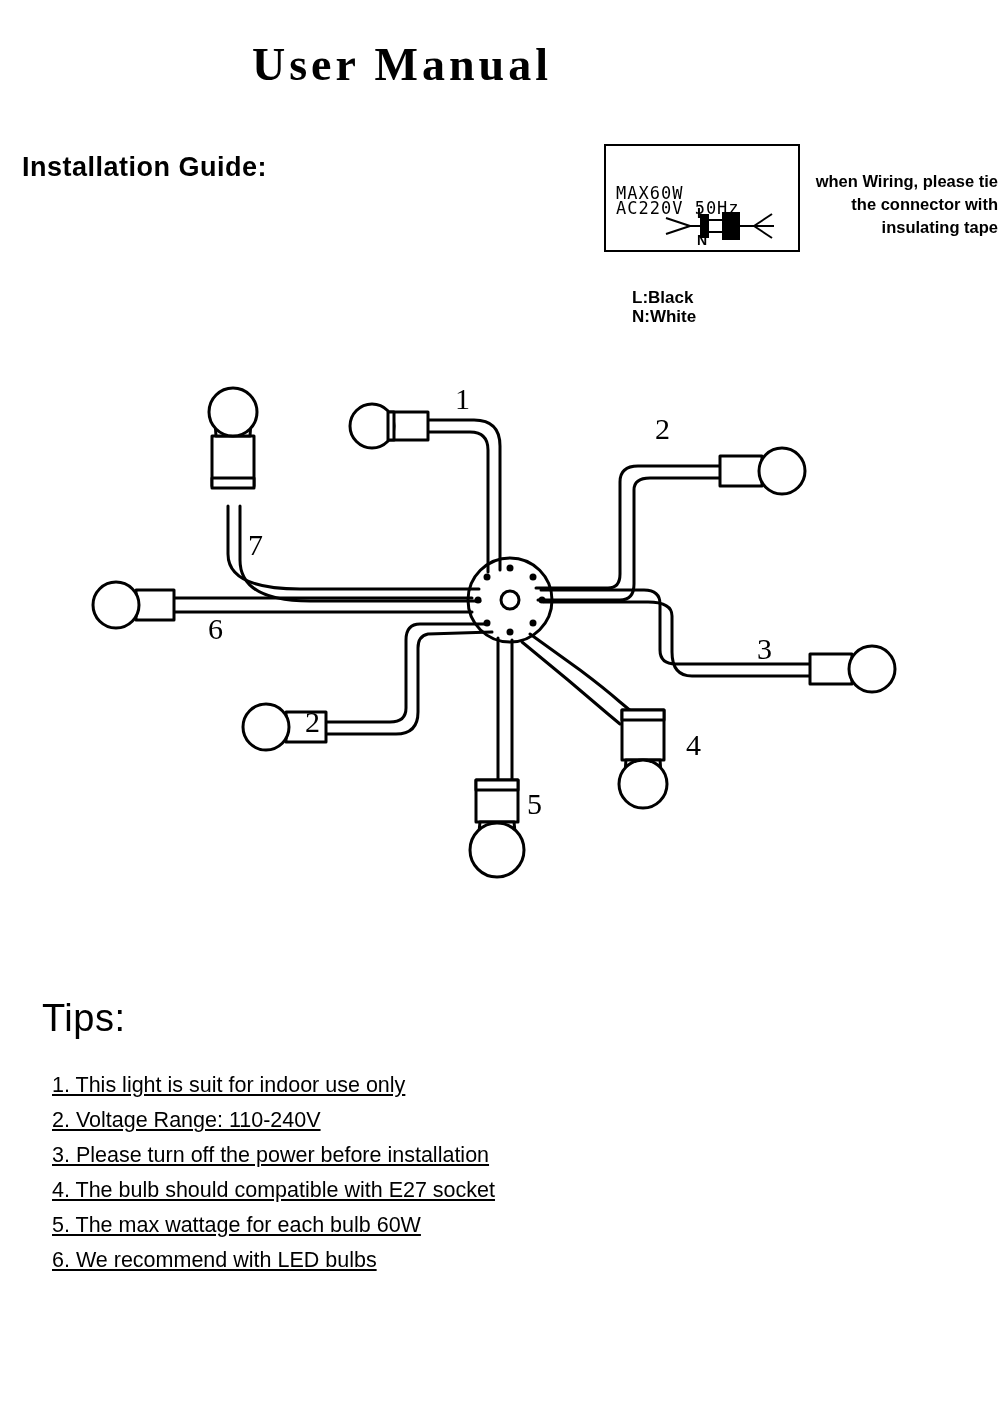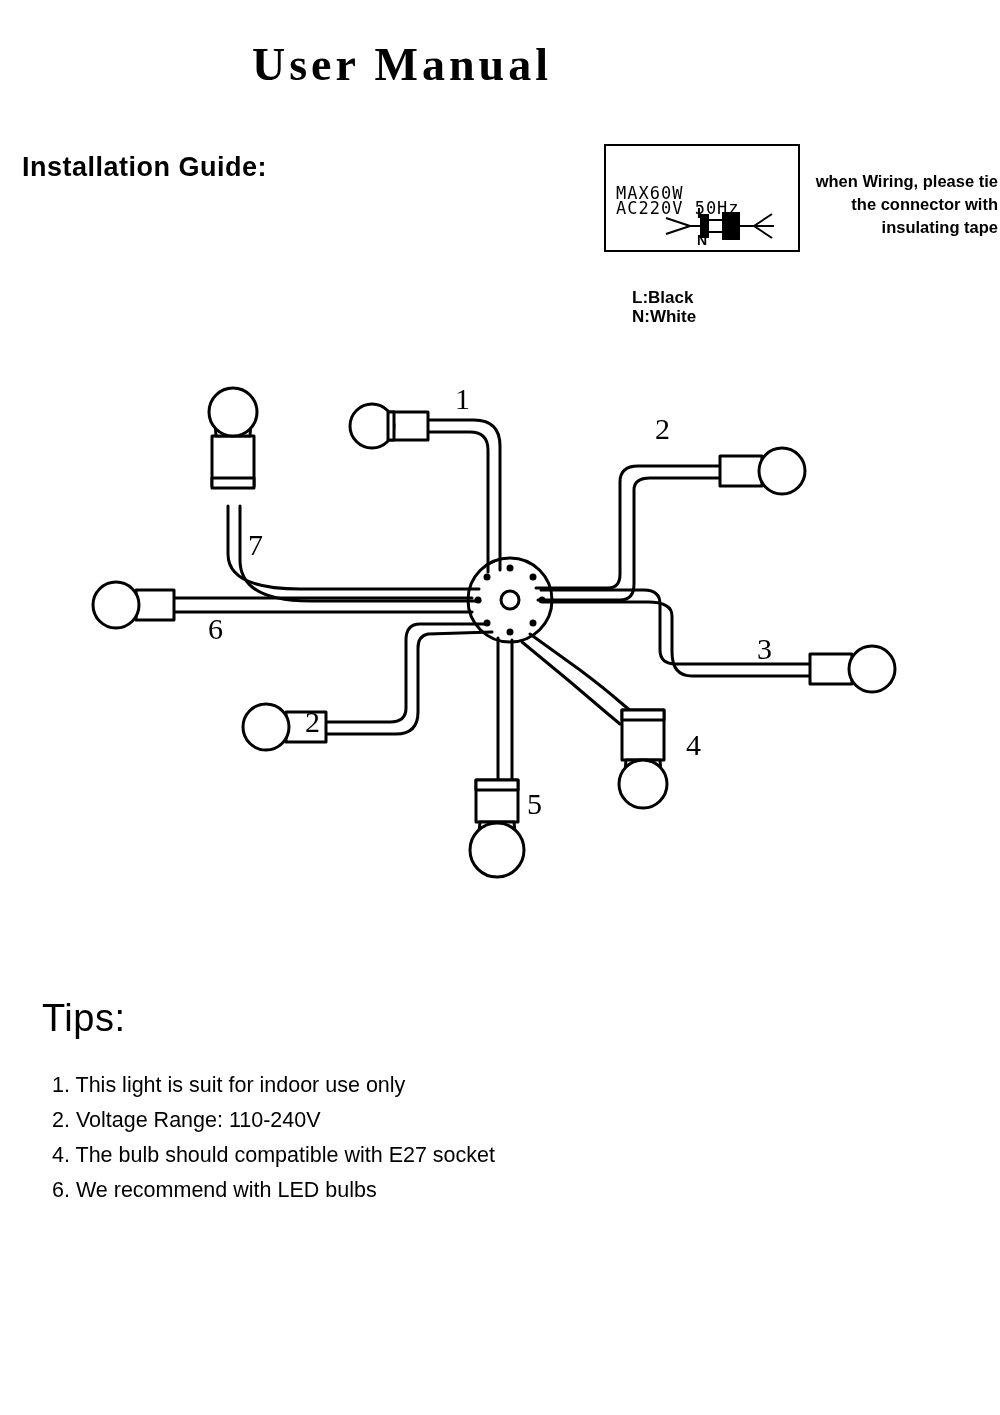--- a/index.html
+++ b/index.html
@@ -127,6 +127,7 @@
     left: 52px;
     top: 1068px;
     width: 700px;
+    text-decoration: underline;
   }
   .tip-item {
     font-size: 21.5px;

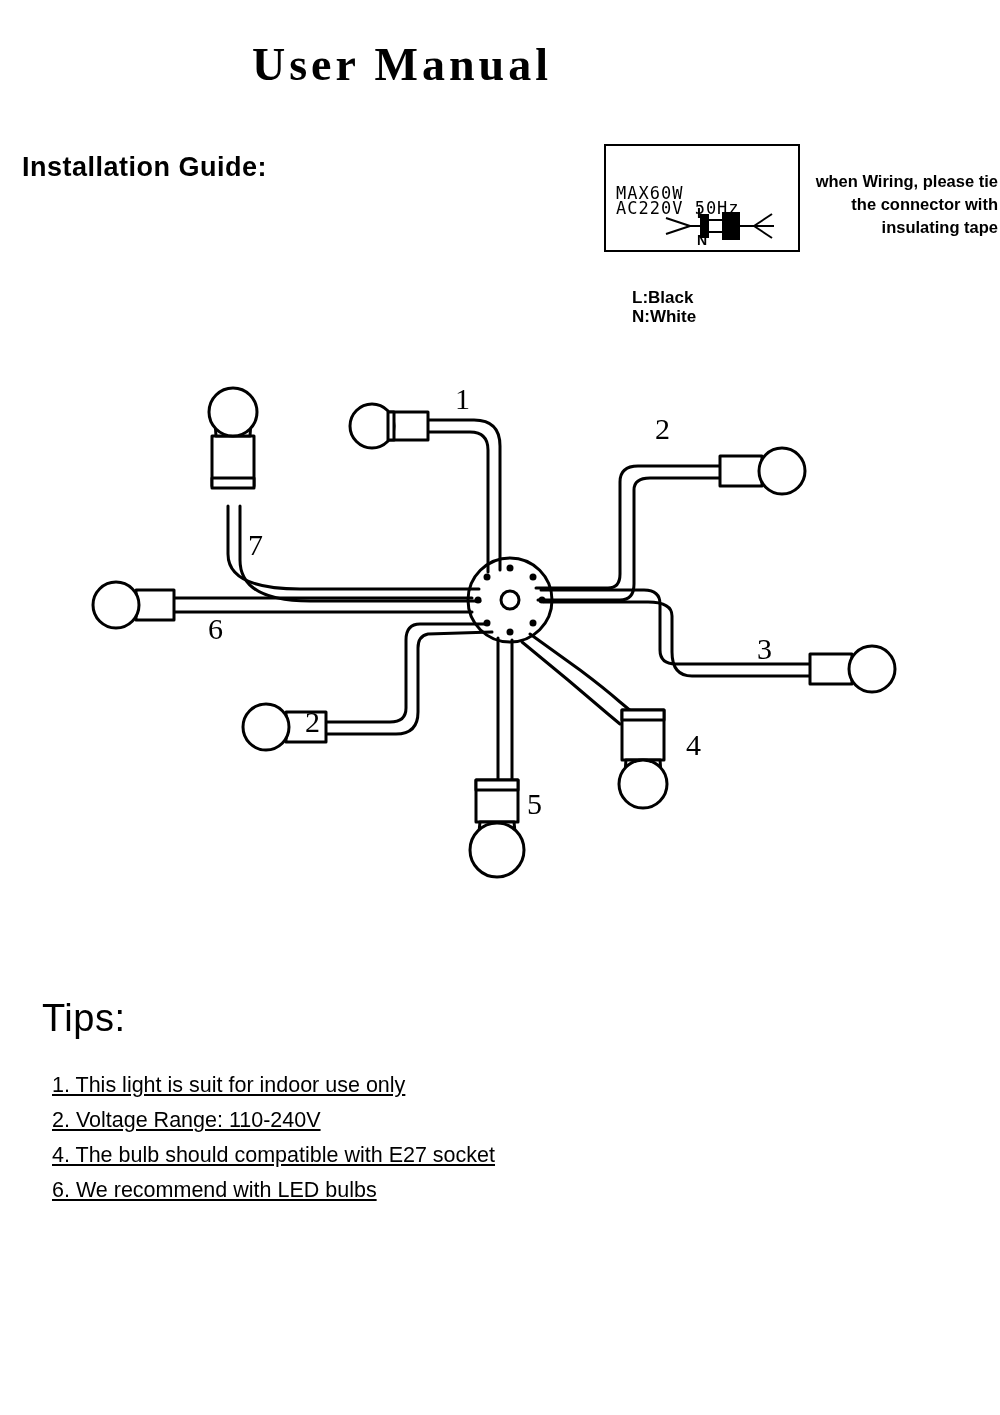--- a/index.html
+++ b/index.html
@@ -275,6 +275,7 @@
 <div class="tips-list">
   <div class="tip-item">1. This light is suit for indoor use only</div>
   <div class="tip-item">2. Voltage Range: 110-240V</div>
+  <div class="tip-item">3. Please turn off the power before installation</div>
   <div class="tip-item">4. The bulb should compatible with E27 socket</div>
   <div class="tip-item">6. We recommend with LED bulbs</div>
 </div>

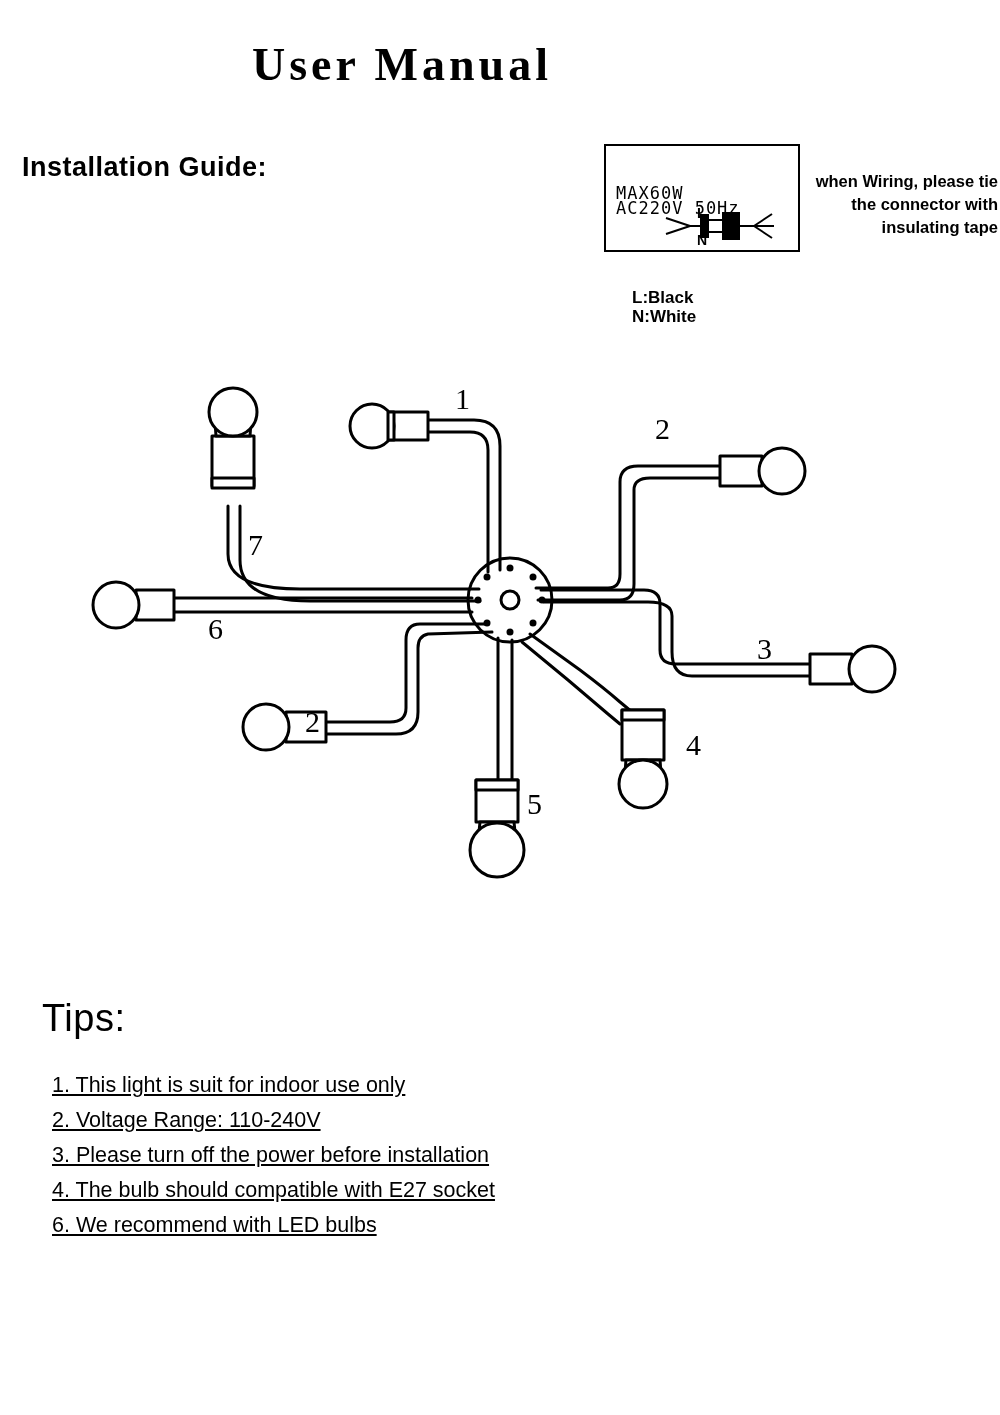--- a/index.html
+++ b/index.html
@@ -277,6 +277,7 @@
   <div class="tip-item">2. Voltage Range: 110-240V</div>
   <div class="tip-item">3. Please turn off the power before installation</div>
   <div class="tip-item">4. The bulb should compatible with E27 socket</div>
+  <div class="tip-item">5. The max wattage for each bulb 60W</div>
   <div class="tip-item">6. We recommend with LED bulbs</div>
 </div>
 

